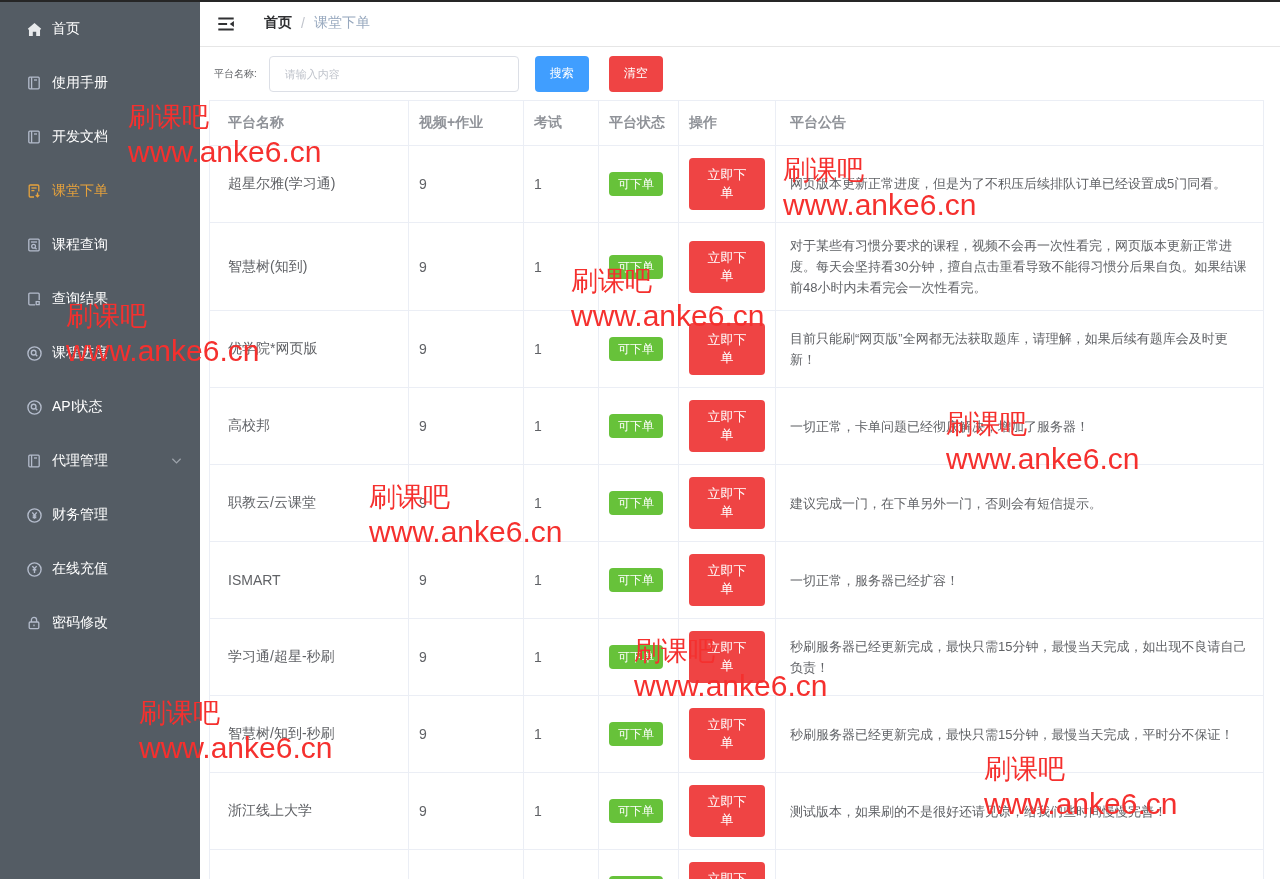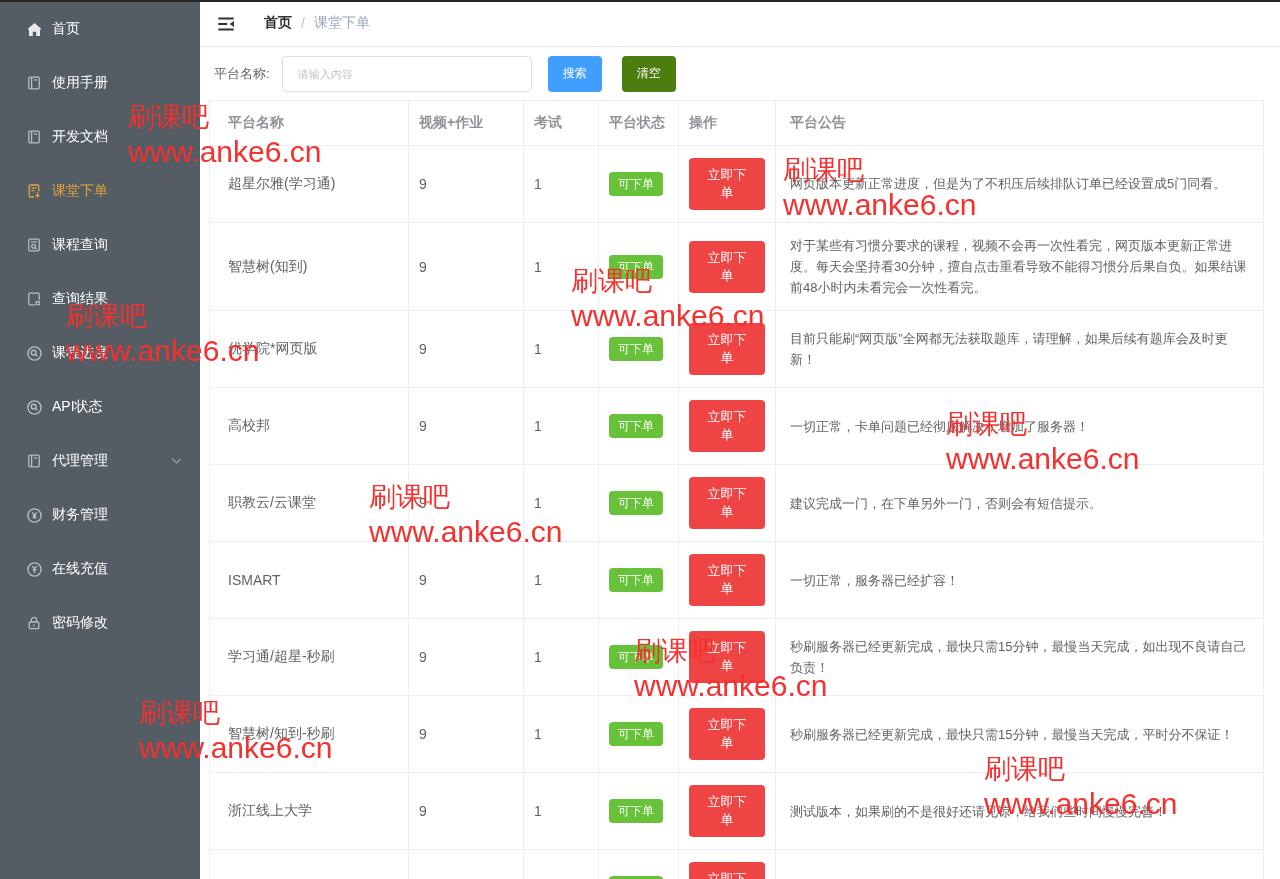--- a/index.html
+++ b/index.html
@@ -29,7 +29,7 @@
   .bc-current { color:#97a8be; }
 
   .search-row { height:53px; display:flex; align-items:center; padding:0 14px; }
-  .search-label { font-size:13px; color:#606266; margin-right:12px; }
+  .search-label { font-size:10px; color:#606266; margin-right:12px; }
   .search-input { width:250px; height:36px; border:1px solid #dcdfe6; border-radius:4px;
     padding:0 15px; font-size:11px; color:#606266; outline:none; }
   .search-input::placeholder { color:#c0c4cc; }

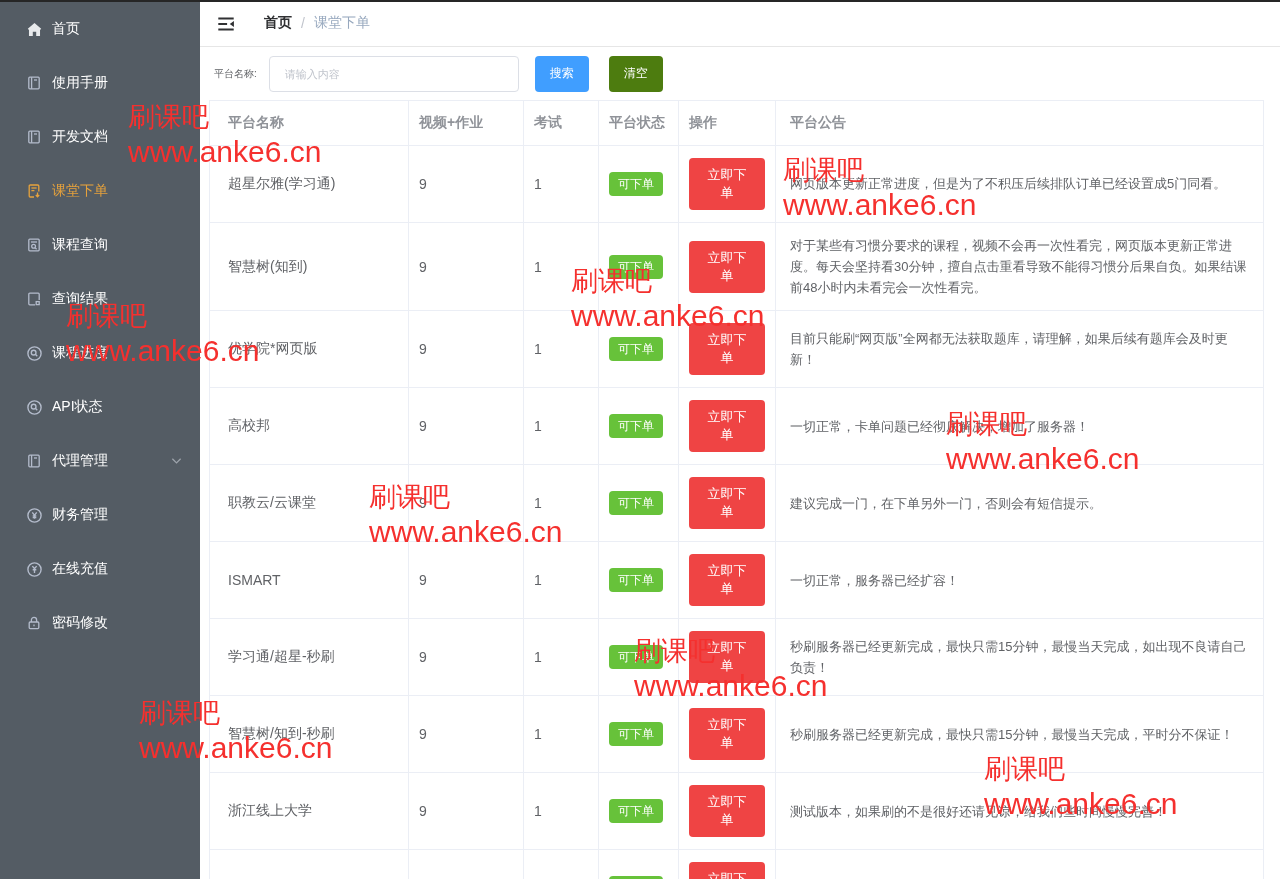--- a/index.html
+++ b/index.html
@@ -36,7 +36,7 @@
   .btn { border:none; border-radius:4px; color:#fff; font-size:12px; height:36px;
     padding:0 15px; cursor:pointer; }
   .btn-search { background:#409eff; margin-left:16px; }
-  .btn-clear { background:#4d7c0f; margin-left:20px; }
+  .btn-clear { background:#ef4444; margin-left:20px; }
 
   
   table.data-table { border-collapse:collapse; margin:0 17px 0 9px; width:1054px;

